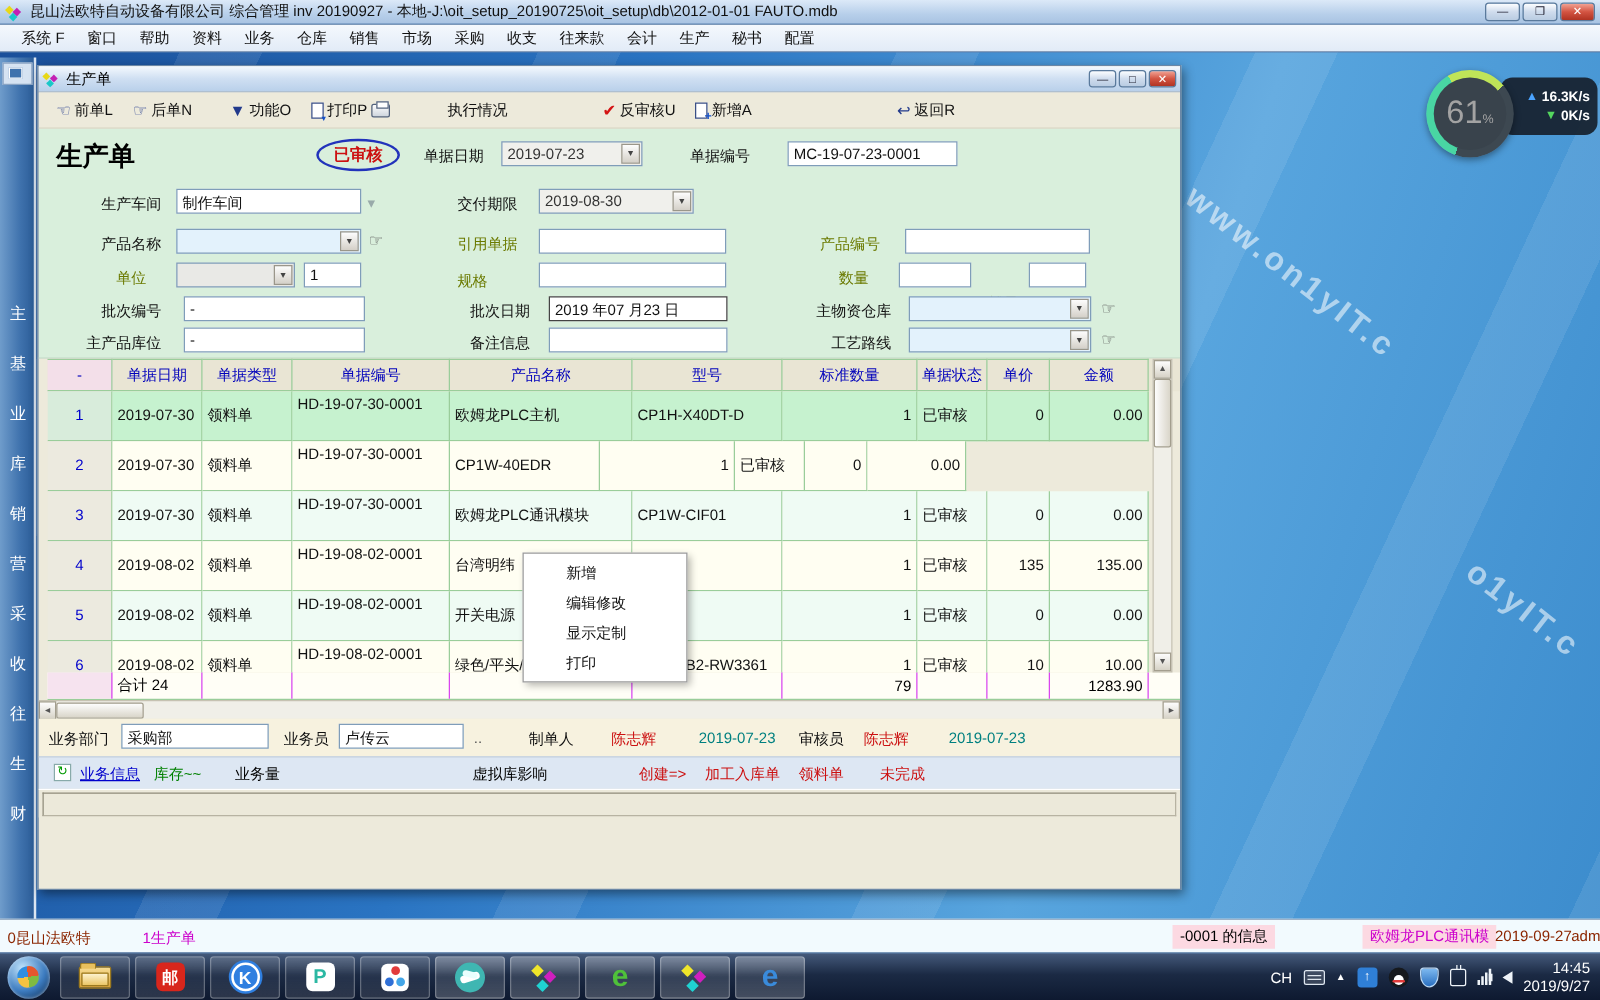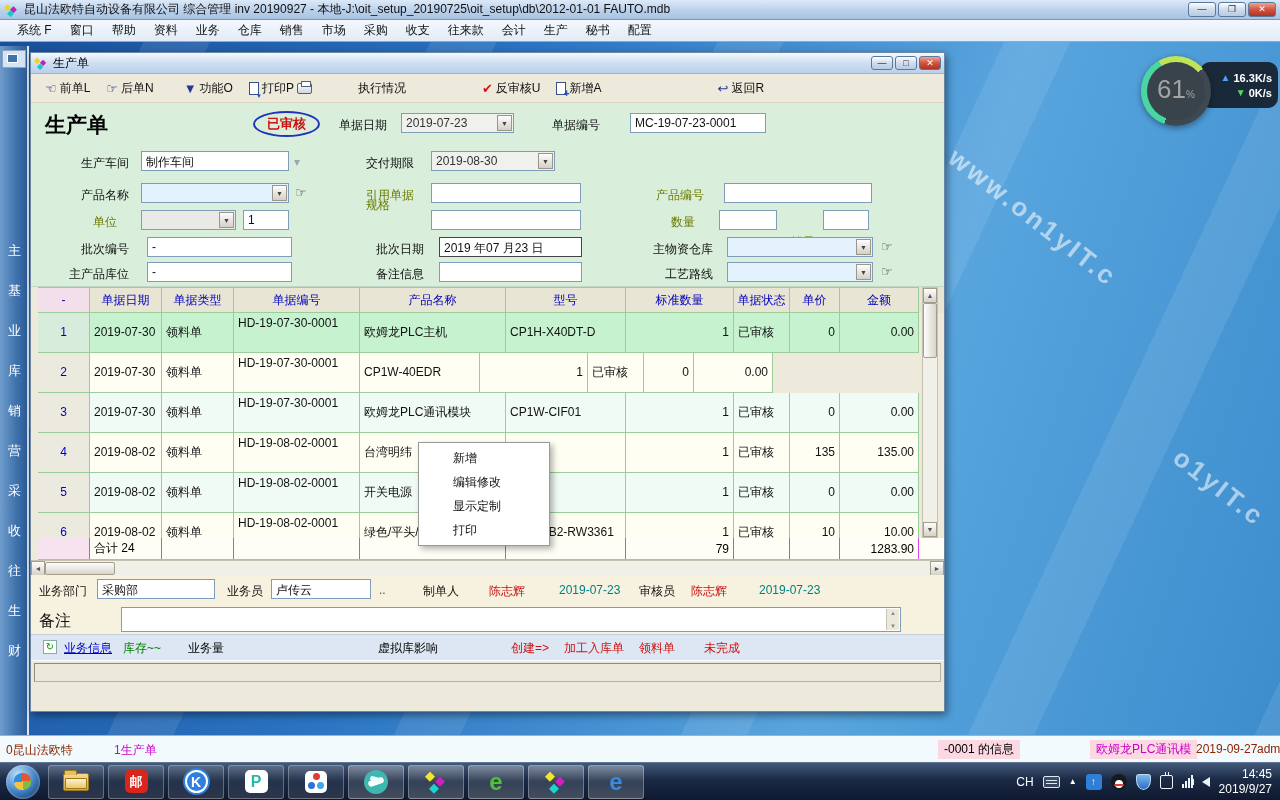--- a/index.html
+++ b/index.html
@@ -343,7 +343,7 @@
             <span class="arrow">▼</span>
           </span>
         <span class="f-inp" style="left:212px;top:107px;width:46px;">1</span>
-        <span class="f-lbl olive" style="left:335px;top:94px;">规格</span>
+        <span class="f-lbl olive" style="left:335px;top:114px;">规格</span>
         <span class="f-inp" style="left:400px;top:107px;width:150px;"></span>
         <span class="f-lbl olive" style="left:640px;top:111px;">数量</span>
         <span class="f-inp" style="left:688px;top:107px;width:58px;"></span>

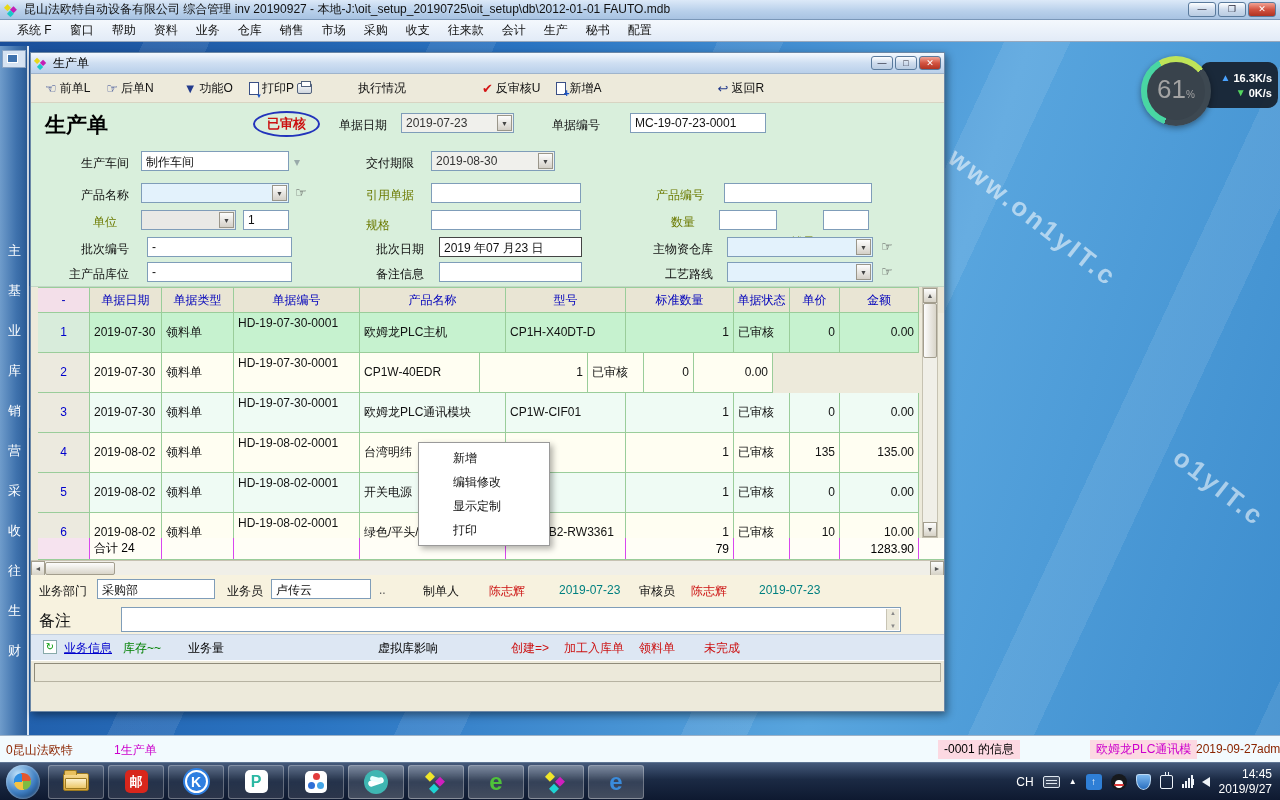--- a/index.html
+++ b/index.html
@@ -499,15 +499,6 @@
         <span class="fl teal-date" style="left:728px;">2019-07-23</span>
       </div>
 
-      <div class="win-remark">
-        <span class="fl" style="left:8px;top:6px;">备注</span>
-        <div class="remark-box">
-          <span class="updn">
-              <span>▲</span>
-              <span>▼</span>
-            </span>
-        </div>
-      </div>
 
       <div class="win-links">
         <span class="refresh-ico">↻</span>

